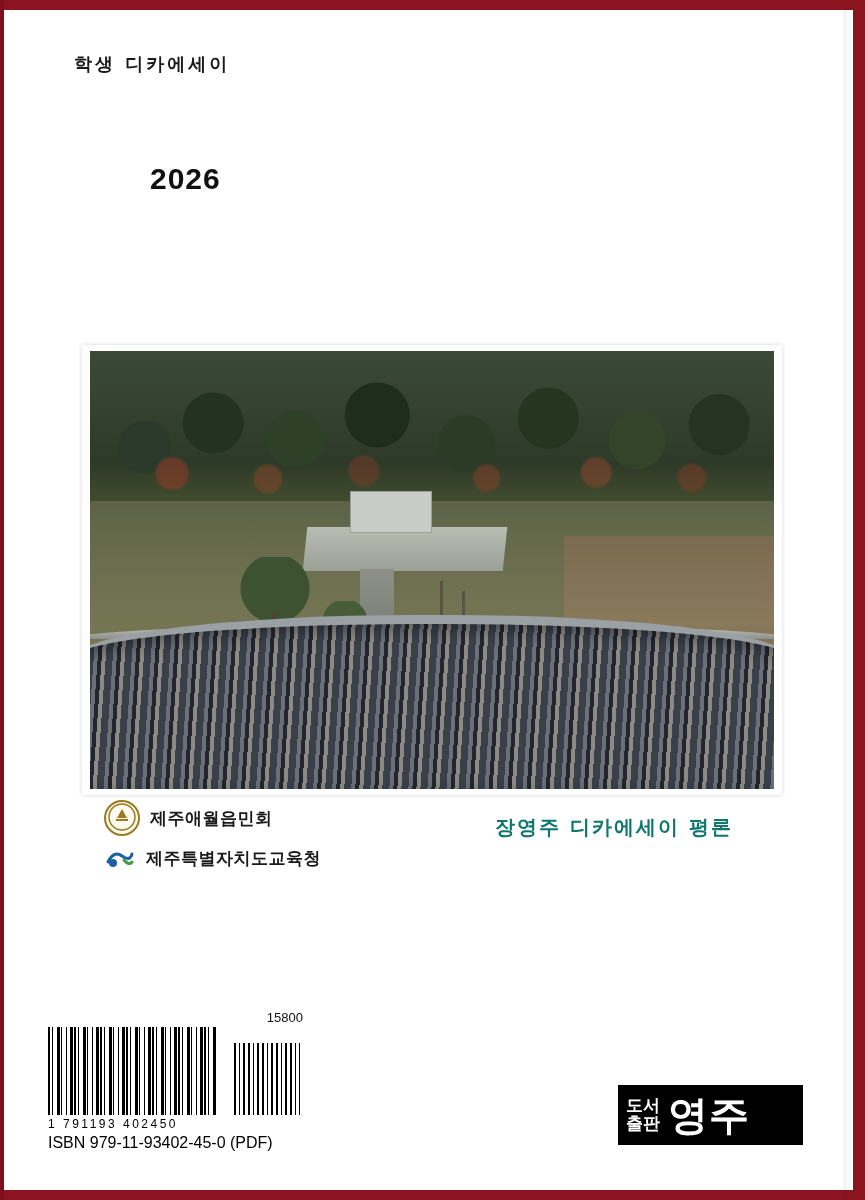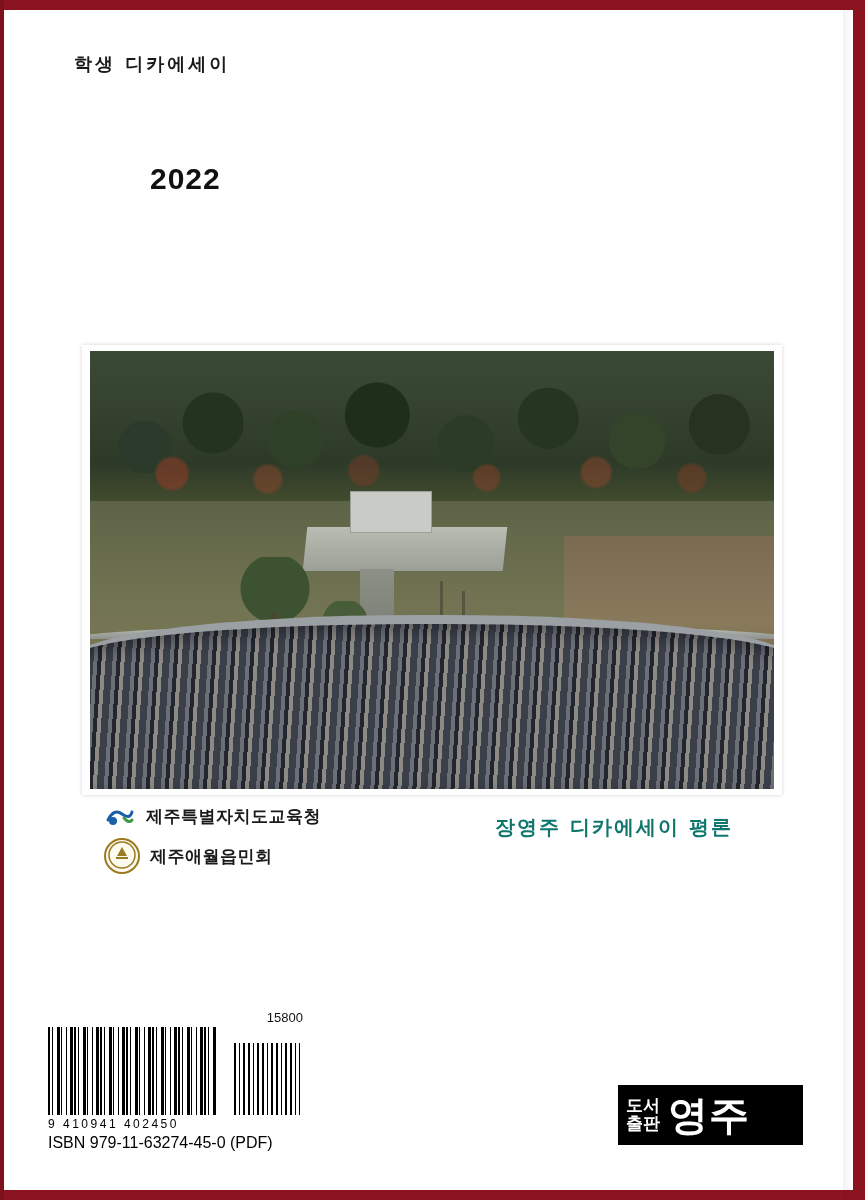--- a/index.html
+++ b/index.html
@@ -354,7 +354,7 @@
 
   <div class="series-label">학생 디카에세이</div>
 
-  <div class="year">2022</div>
+  <div class="year">2026</div>
 
 
   <div class="photo-wrap">

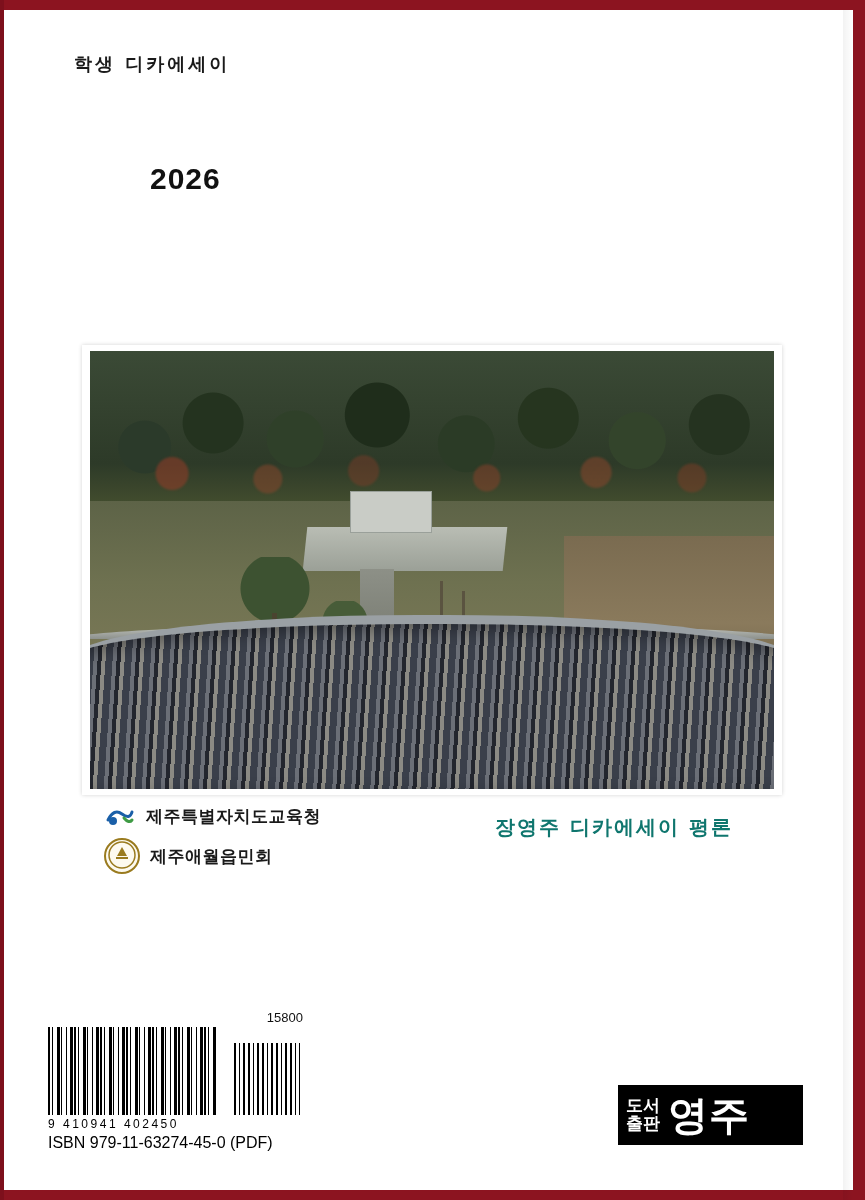--- a/index.html
+++ b/index.html
@@ -380,6 +380,16 @@
 
   <div class="sponsors">
     <div class="sponsor-row">
+      <div class="sponsor-logo logo-aewol">
+        <svg width="30" height="30" viewBox="0 0 30 30" aria-hidden="true">
+          <circle cx="15" cy="15" r="13" fill="none" stroke="#9a7b1f" stroke-width="1.5"></circle>
+          <polygon points="15,7 20,16 10,16" fill="#9a7b1f"></polygon>
+          <rect x="9" y="17" width="12" height="2" fill="#9a7b1f"></rect>
+        </svg>
+      </div>
+      <div class="sponsor-name">제주애월읍민회</div>
+    </div>
+    <div class="sponsor-row">
       <div class="sponsor-logo logo-jeju">
         <svg width="32" height="32" viewBox="0 0 32 32" aria-hidden="true">
           <path d="M4 20 Q10 8 18 14 T28 12" fill="none" stroke="#1a5fa8" stroke-width="3" stroke-linecap="round"></path>
@@ -389,16 +399,6 @@
       </div>
       <div class="sponsor-name">제주특별자치도교육청</div>
     </div>
-    <div class="sponsor-row">
-      <div class="sponsor-logo logo-aewol">
-        <svg width="30" height="30" viewBox="0 0 30 30" aria-hidden="true">
-          <circle cx="15" cy="15" r="13" fill="none" stroke="#9a7b1f" stroke-width="1.5"></circle>
-          <polygon points="15,7 20,16 10,16" fill="#9a7b1f"></polygon>
-          <rect x="9" y="17" width="12" height="2" fill="#9a7b1f"></rect>
-        </svg>
-      </div>
-      <div class="sponsor-name">제주애월읍민회</div>
-    </div>
   </div>
 
   <div class="editor-credit">장영주 디카에세이 평론</div>

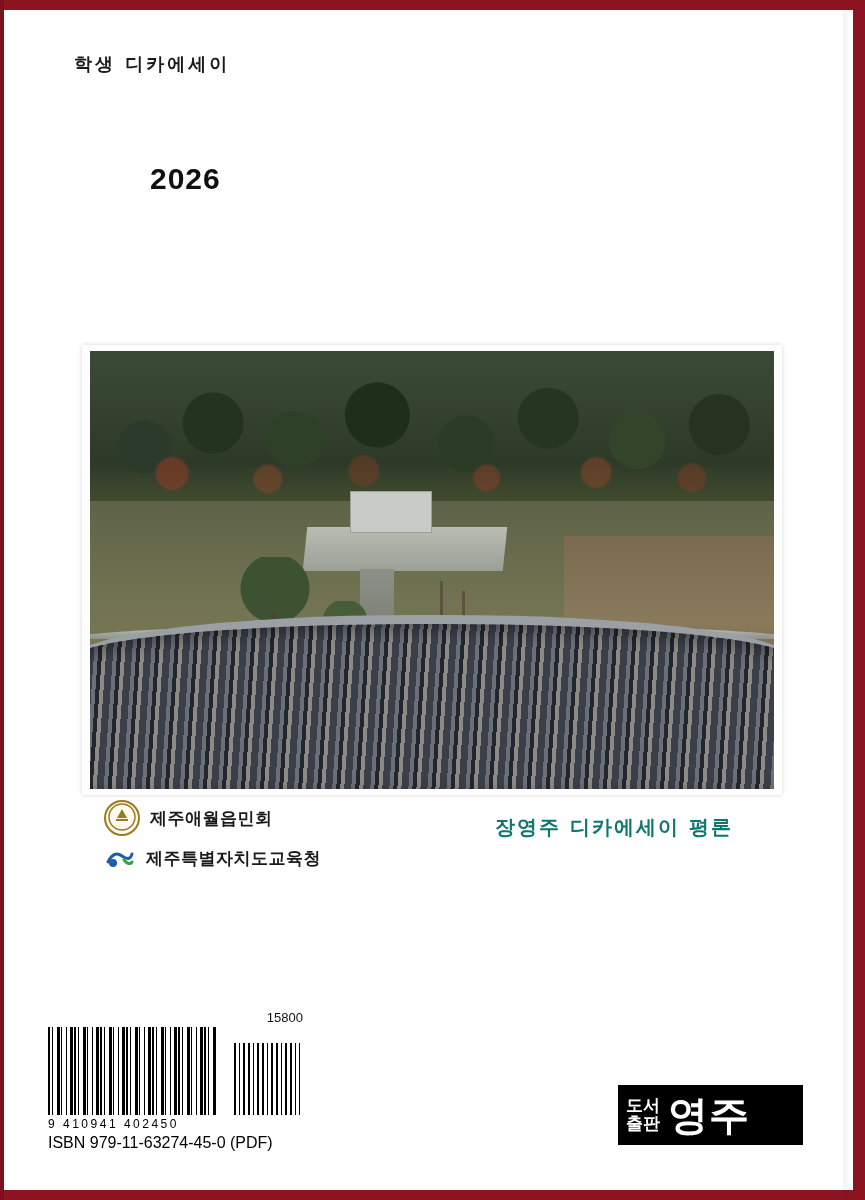--- a/index.html
+++ b/index.html
@@ -409,7 +409,7 @@
       <div class="bars-main"></div>
       <div class="bars-addon"></div>
     </div>
-    <div class="barcode-digits">9 410941 402450</div>
+    <div class="barcode-digits">1 791193 402450</div>
     <div class="isbn-line">ISBN 979-11-63274-45-0 (PDF)</div>
   </div>
 

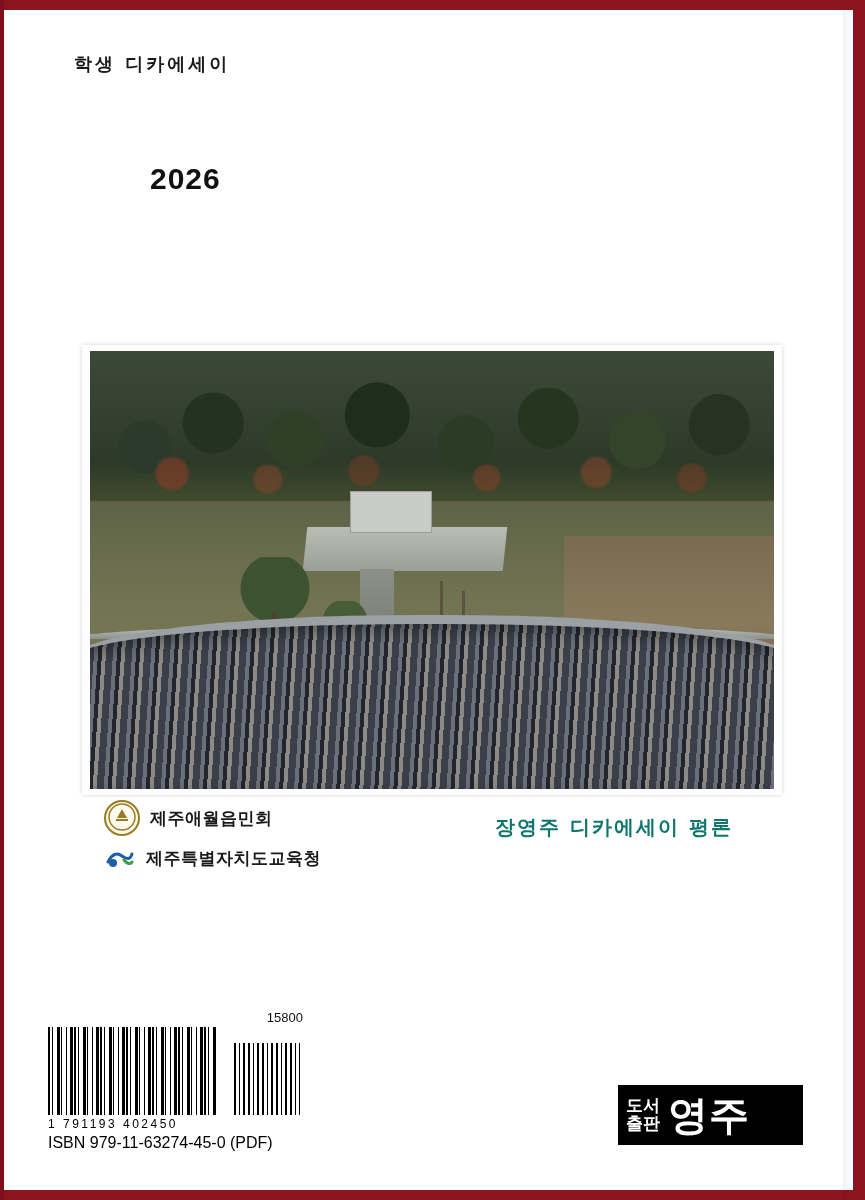--- a/index.html
+++ b/index.html
@@ -410,7 +410,7 @@
       <div class="bars-addon"></div>
     </div>
     <div class="barcode-digits">1 791193 402450</div>
-    <div class="isbn-line">ISBN 979-11-63274-45-0 (PDF)</div>
+    <div class="isbn-line">ISBN 979-11-93402-45-0 (PDF)</div>
   </div>
 
   <div class="publisher">

